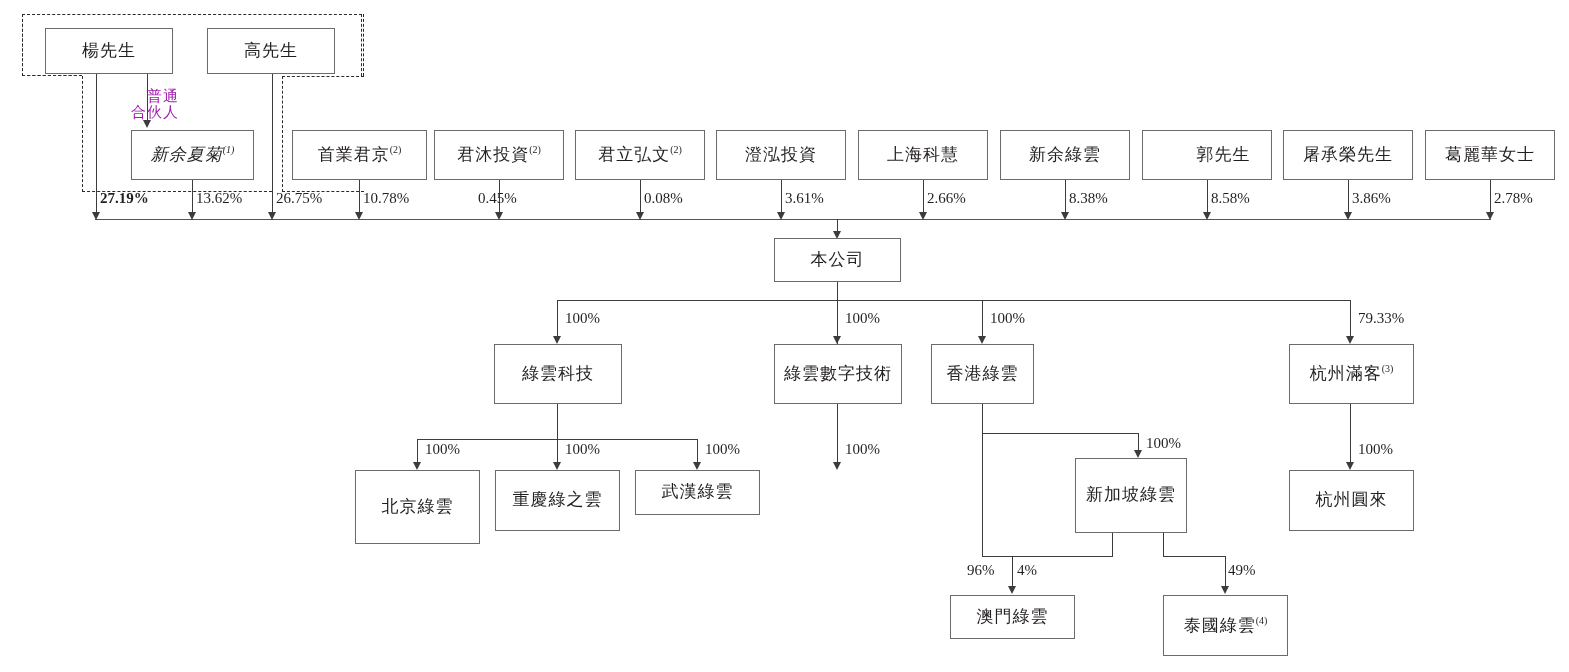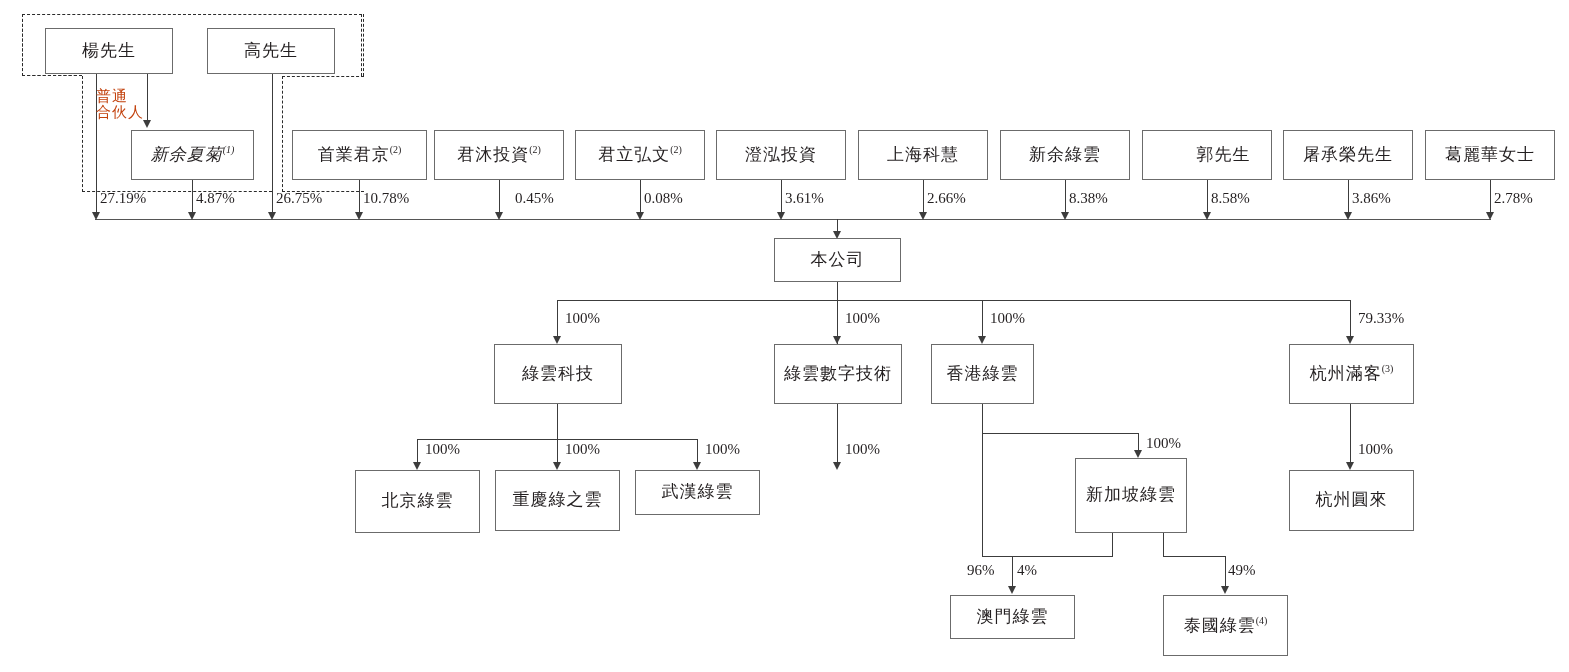--- a/index.html
+++ b/index.html
@@ -37,8 +37,8 @@
   .pct{position:absolute;font-size:15px;color:#231f20;white-space:nowrap;z-index:4;
        font-family:"Liberation Serif","DejaVu Serif",serif;}
 
-  .notelbl{position:absolute;font-size:15px;color:#c2410c;line-height:1.05;
-           text-align:left;white-space:nowrap;z-index:4;letter-spacing:1px;}
+  .notelbl{position:absolute;font-size:15px;color:#a21caf;line-height:1.05;
+           text-align:right;white-space:nowrap;z-index:4;letter-spacing:1px;padding-left:21px;}
 
   .dash{position:absolute;z-index:1;box-sizing:border-box;}
   .dash-t{border-top:1.6px dashed #2a2a2a;}

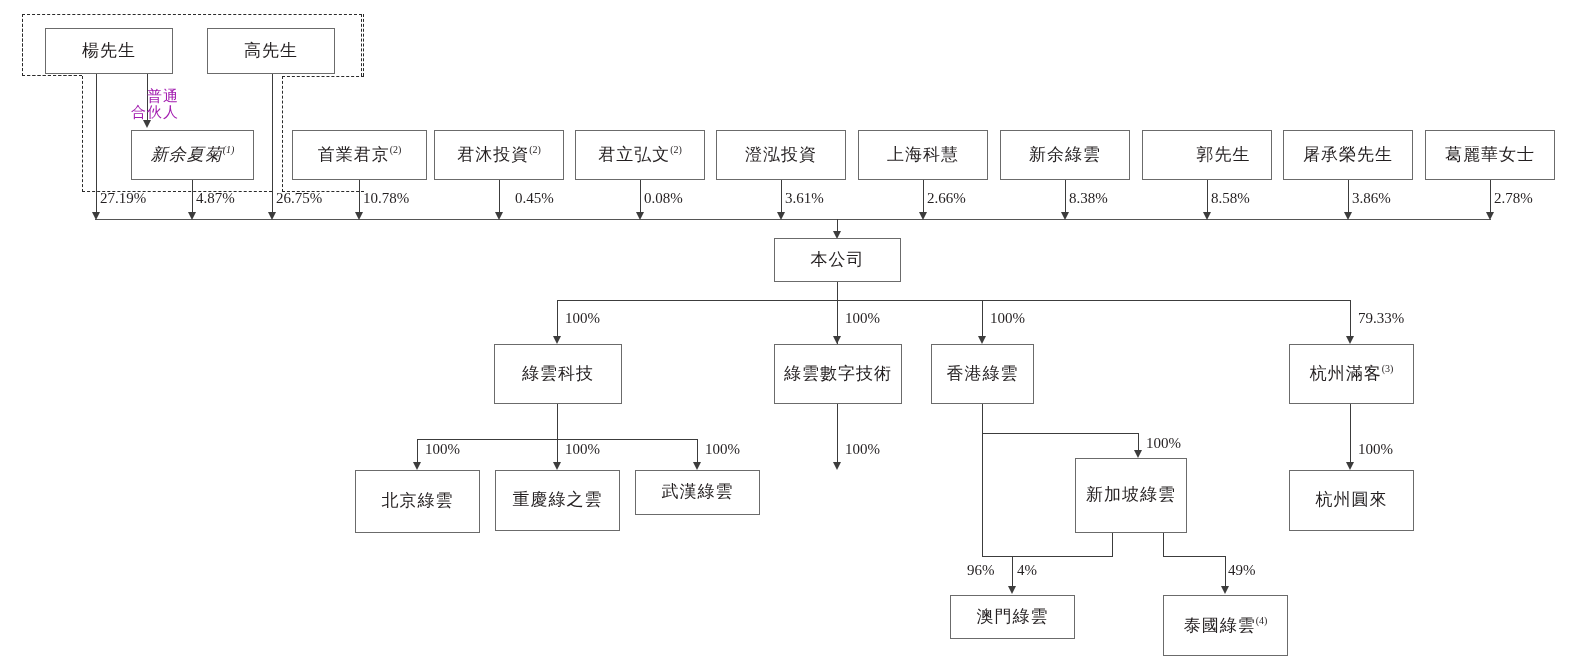--- a/index.html
+++ b/index.html
@@ -134,7 +134,7 @@
   <div class="vline" style="left:1490px;top:180px;height:36px;"></div>
   <div class="arrow" style="left:1485.5px;top:212px;"></div>
 
-  <div class="pct" style="left:100px;top:190px;">27.19%</div>
+  <div class="pct" style="left:100px;top:190px;font-weight:bold;">27.19%</div>
   <div class="pct" style="left:196px;top:190px;">4.87%</div>
   <div class="pct" style="left:276px;top:190px;">26.75%</div>
   <div class="pct" style="left:363px;top:190px;">10.78%</div>

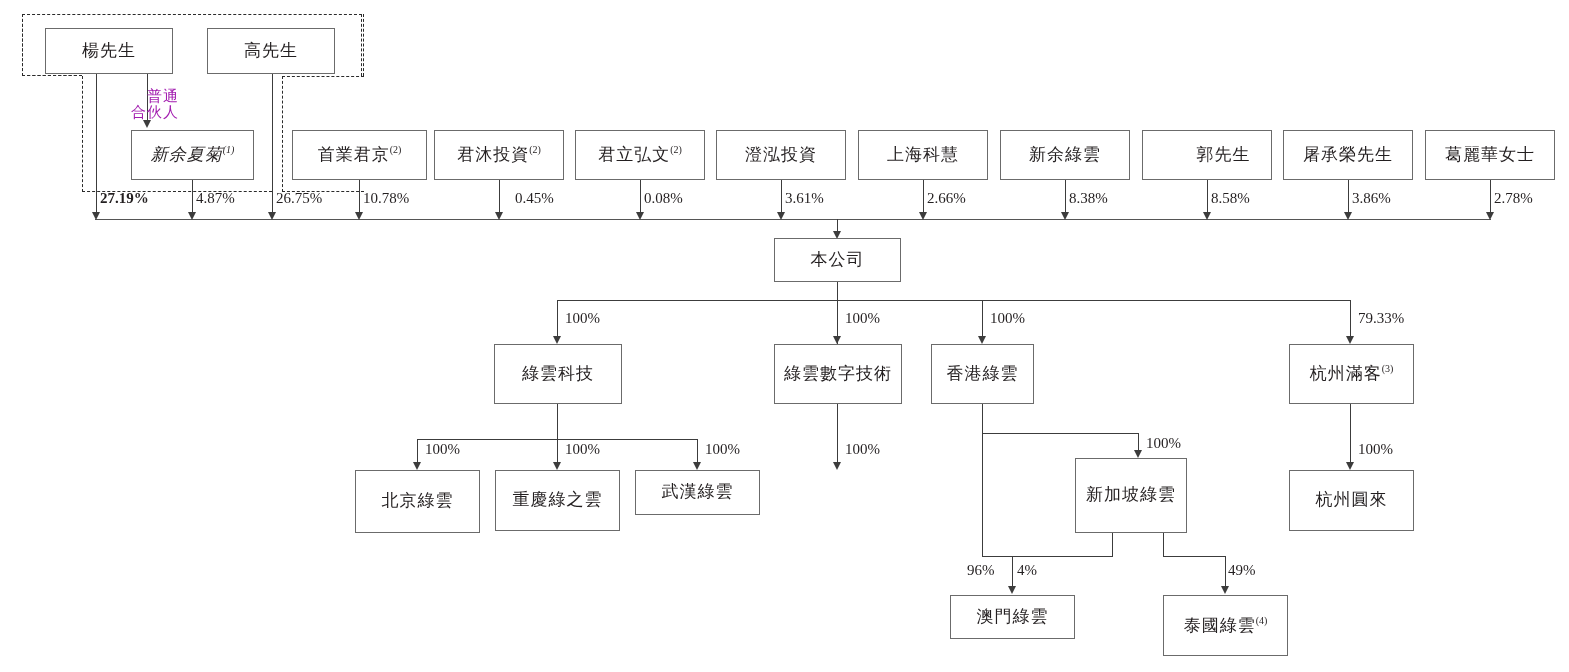--- a/index.html
+++ b/index.html
@@ -135,7 +135,7 @@
   <div class="arrow" style="left:1485.5px;top:212px;"></div>
 
   <div class="pct" style="left:100px;top:190px;font-weight:bold;">27.19%</div>
-  <div class="pct" style="left:196px;top:190px;">4.87%</div>
+  <div class="pct" style="left:196px;top:190px;">13.62%</div>
   <div class="pct" style="left:276px;top:190px;">26.75%</div>
   <div class="pct" style="left:363px;top:190px;">10.78%</div>
   <div class="pct" style="left:515px;top:190px;">0.45%</div>

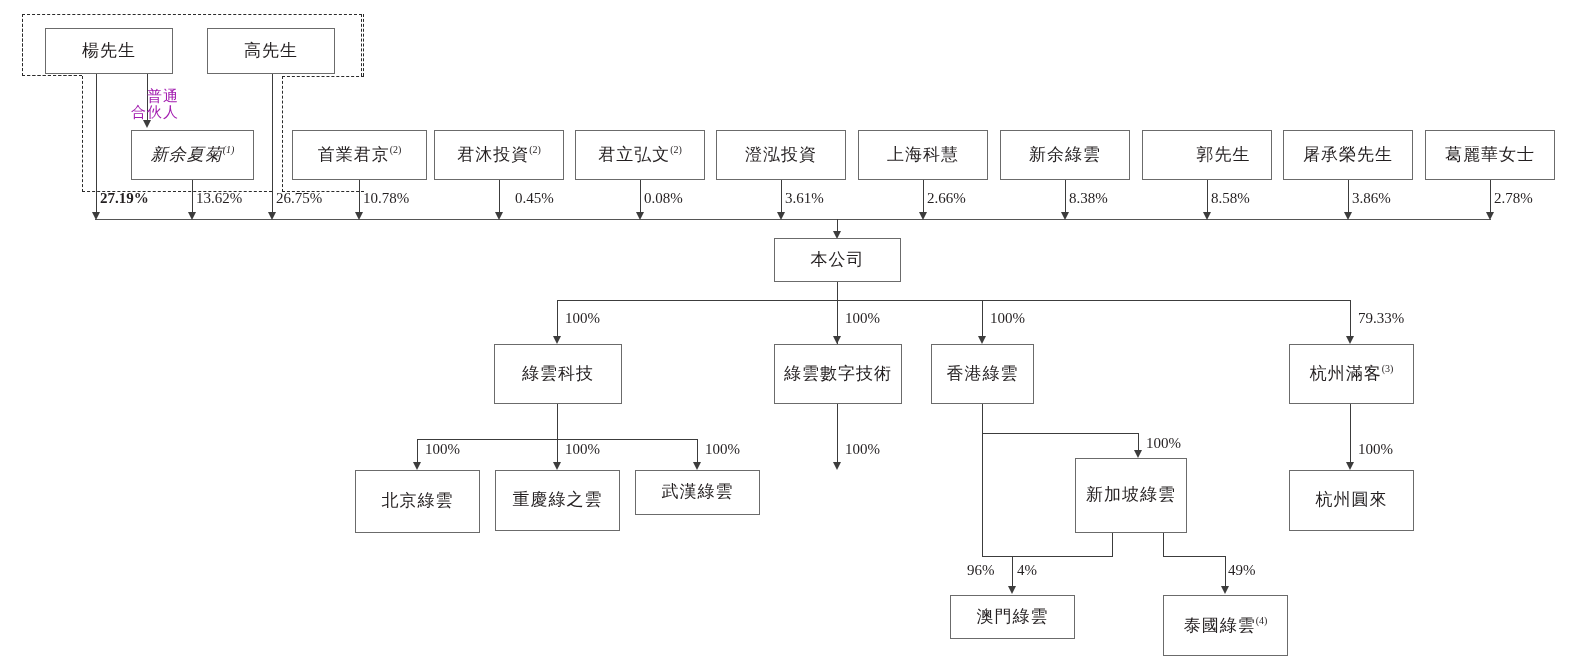--- a/index.html
+++ b/index.html
@@ -138,7 +138,7 @@
   <div class="pct" style="left:196px;top:190px;">13.62%</div>
   <div class="pct" style="left:276px;top:190px;">26.75%</div>
   <div class="pct" style="left:363px;top:190px;">10.78%</div>
-  <div class="pct" style="left:515px;top:190px;">0.45%</div>
+  <div class="pct" style="left:478px;top:190px;">0.45%</div>
   <div class="pct" style="left:644px;top:190px;">0.08%</div>
   <div class="pct" style="left:785px;top:190px;">3.61%</div>
   <div class="pct" style="left:927px;top:190px;">2.66%</div>

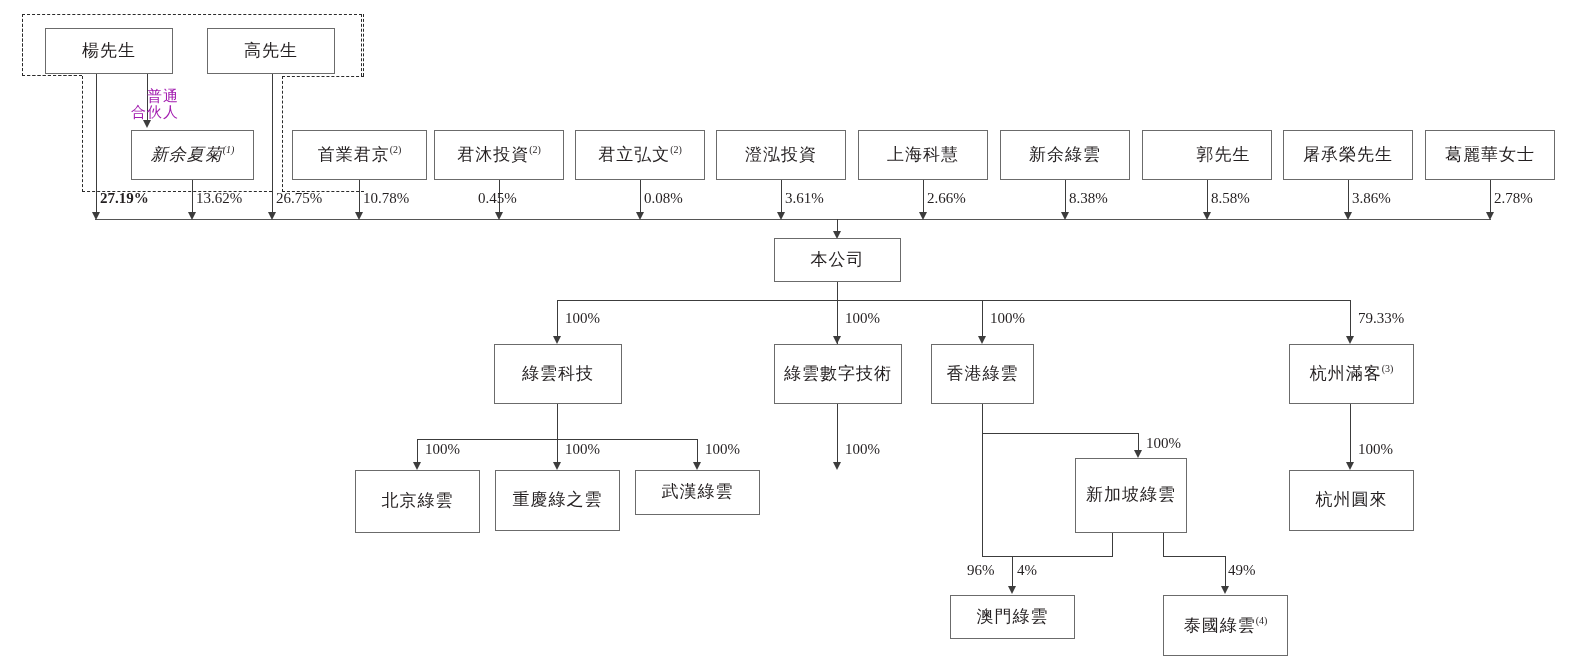--- a/index.html
+++ b/index.html
@@ -201,7 +201,7 @@
   <div class="arrow" style="left:832.5px;top:462px;"></div>
   <div class="pct" style="left:845px;top:441px;">100%</div>
 
-  <div class="box" style="left:355px;top:470px;width:125px;height:63px;">
+  <div class="box" style="left:355px;top:470px;width:125px;height:74px;">
     <span>北京綠雲</span>
   </div>
   <div class="box" style="left:495px;top:470px;width:125px;height:61px;">

